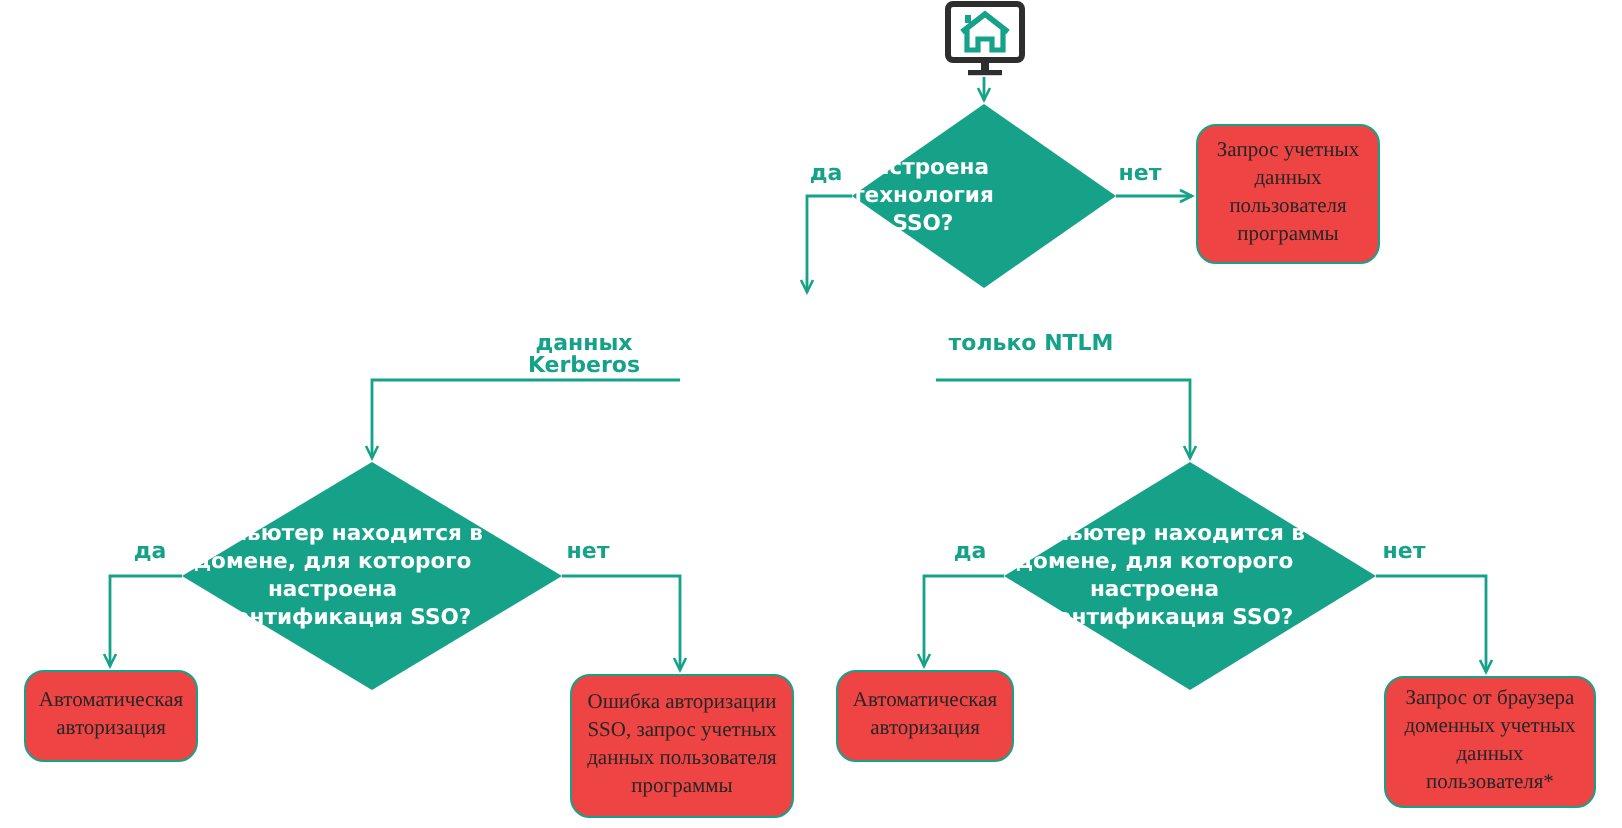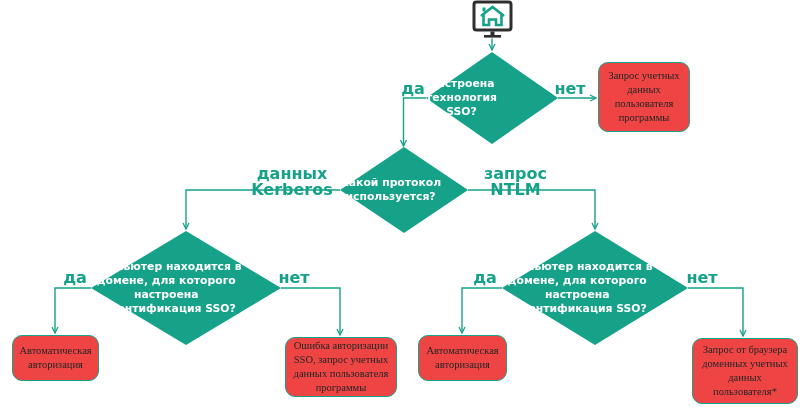--- a/index.html
+++ b/index.html
@@ -32,7 +32,7 @@
     font-size:10.5px;line-height:1.32;
   }
   .elabel{
-    position:absolute;color:var(--teal);font-weight:bold;font-size:16px;
+    position:absolute;color:var(--teal);font-weight:bold;font-size:11px;
     text-align:center;line-height:1;
   }
   #monitor{position:absolute;left:468px;top:0px;}

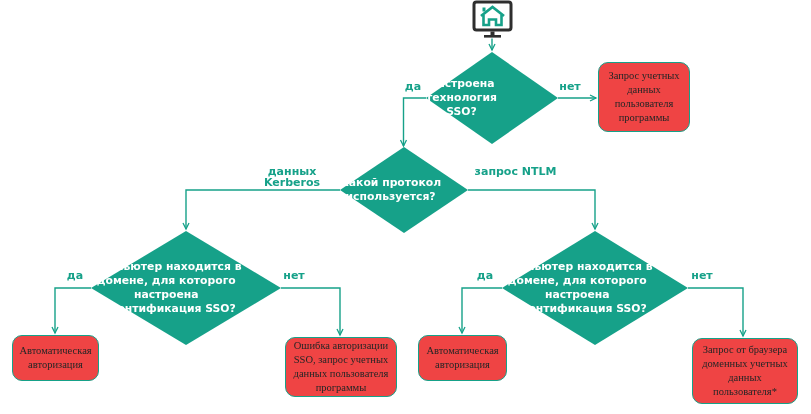--- a/index.html
+++ b/index.html
@@ -141,7 +141,7 @@
   <span class="elabel" style="left:398px;top:81px;width:30px;">да</span>
   <span class="elabel" style="left:554px;top:81px;width:32px;">нет</span>
   <span class="elabel" style="left:240px;top:166px;width:104px;">данных Kerberos</span>
-  <span class="elabel" style="left:468px;top:166px;width:95px;">запрос NTLM</span>
+  <span class="elabel" style="left:468px;top:166px;width:95px;">только NTLM</span>
   <span class="elabel" style="left:60px;top:270px;width:30px;">да</span>
   <span class="elabel" style="left:278px;top:270px;width:32px;">нет</span>
   <span class="elabel" style="left:470px;top:270px;width:30px;">да</span>

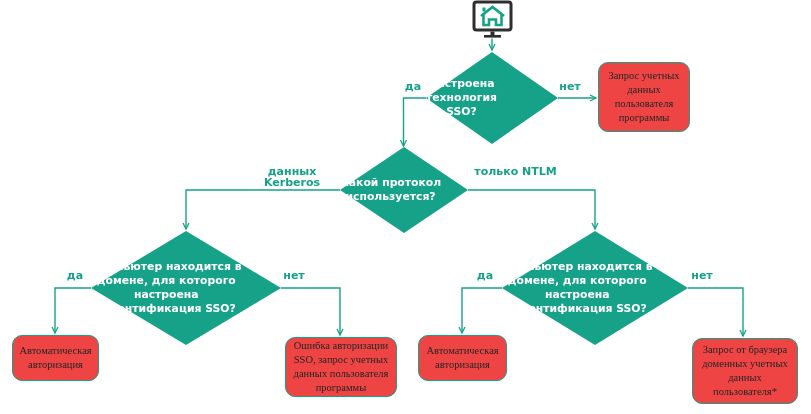--- a/index.html
+++ b/index.html
@@ -79,13 +79,6 @@
 SSO?</div>
   </div>
 
-  <div class="node" style="left:340px;top:147px;width:128px;height:86px;">
-    <svg class="dshape" viewBox="0 0 100 100" preserveAspectRatio="none">
-      <polygon points="50,0 100,50 50,100 0,50"></polygon>
-      </svg>
-    <div class="ntext">Какой протокол
-используется?</div>
-  </div>
 
   <div class="node" style="left:91px;top:231px;width:190px;height:114px;">
     <svg class="dshape" viewBox="0 0 100 100" preserveAspectRatio="none">

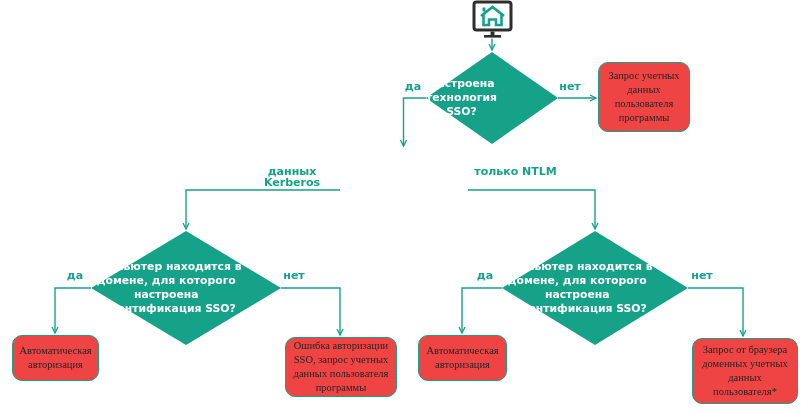--- a/index.html
+++ b/index.html
@@ -112,7 +112,7 @@
 авторизация</div>
   </div>
 
-  <div class="box" style="left:285px;top:337px;width:112px;height:60px;">
+  <div class="box" style="left:285px;top:337px;width:112px;height:72px;">
     <div class="btext">Ошибка авторизации
 SSO, запрос учетных
 данных пользователя

